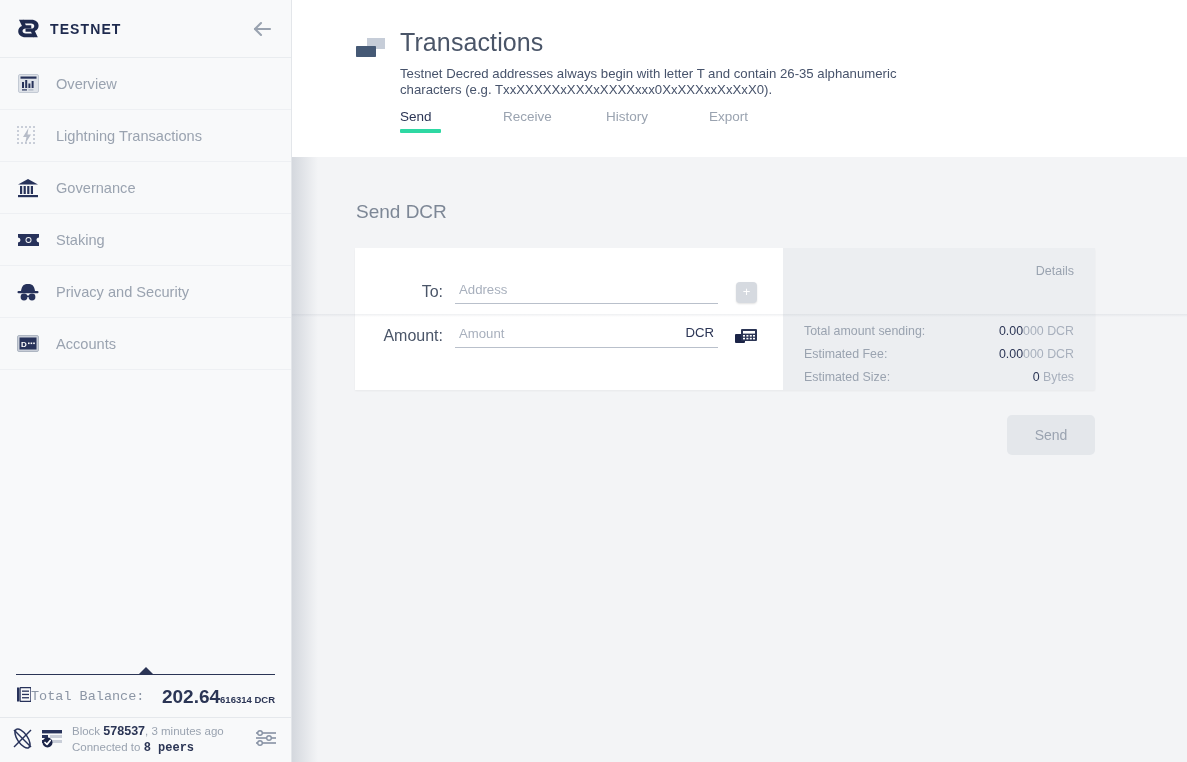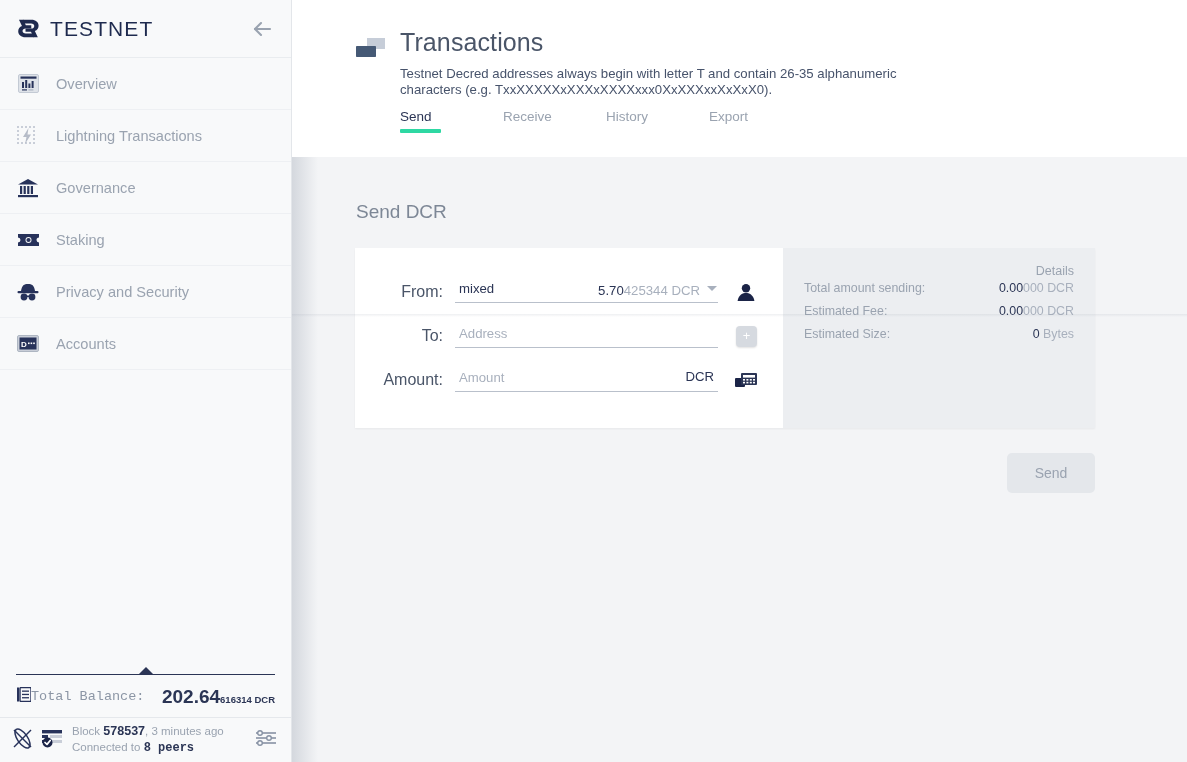--- a/index.html
+++ b/index.html
@@ -29,7 +29,7 @@
   .logo-wrap { display: flex; align-items: center; gap: 9px; }
   .logo-mark { width: 25px; height: 25px; display: block; }
   .logo-text {
-    font-size: 21px; font-weight: normal; letter-spacing: 1.1px;
+    font-size: 14px; font-weight: bold; letter-spacing: 1.1px;
     color: #1e2a4e;
   }
   .back-arrow { width: 24px; height: 24px; cursor: pointer; display:block; }

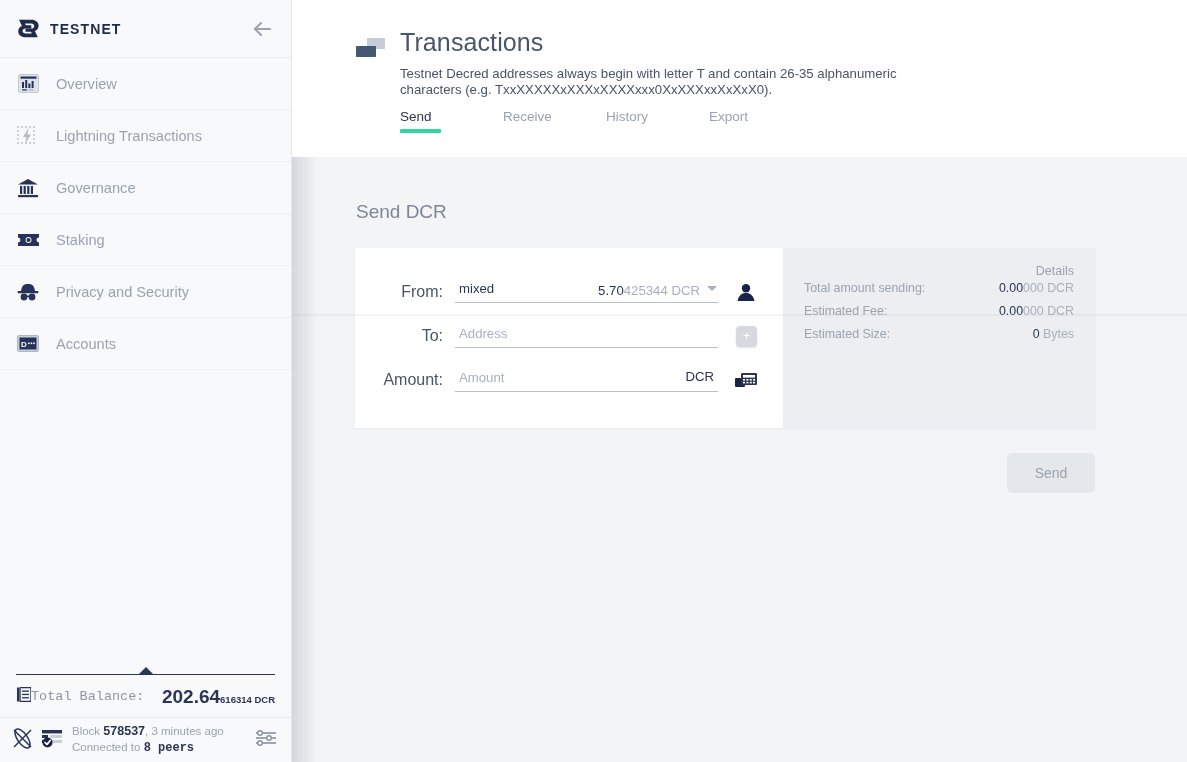--- a/index.html
+++ b/index.html
@@ -426,24 +426,6 @@
 
         <section class="form-card">
 
-          <div class="field-row">
-            <div class="field-label">From:</div>
-            <div class="field-ctrl">
-              <div class="from-box">
-                <span class="from-acct">mixed</span>
-                <span class="from-bal">
-                  <span class="b1">5.70</span><span class="b2">425344 DCR</span>
-                </span>
-              </div>
-              <span class="caret"></span>
-            </div>
-            <span class="row-icon">
-              <svg width="20" height="20" viewBox="0 0 20 20">
-                <circle cx="10" cy="6.2" r="4.2" fill="#1b2447"></circle>
-                <path d="M1.6 19 C2.6 12.6 7 11 10 11 C13 11 17.4 12.6 18.4 19 Z" fill="#1b2447"></path>
-              </svg>
-            </span>
-          </div>
 
           <div class="field-row">
             <div class="field-label">To:</div>

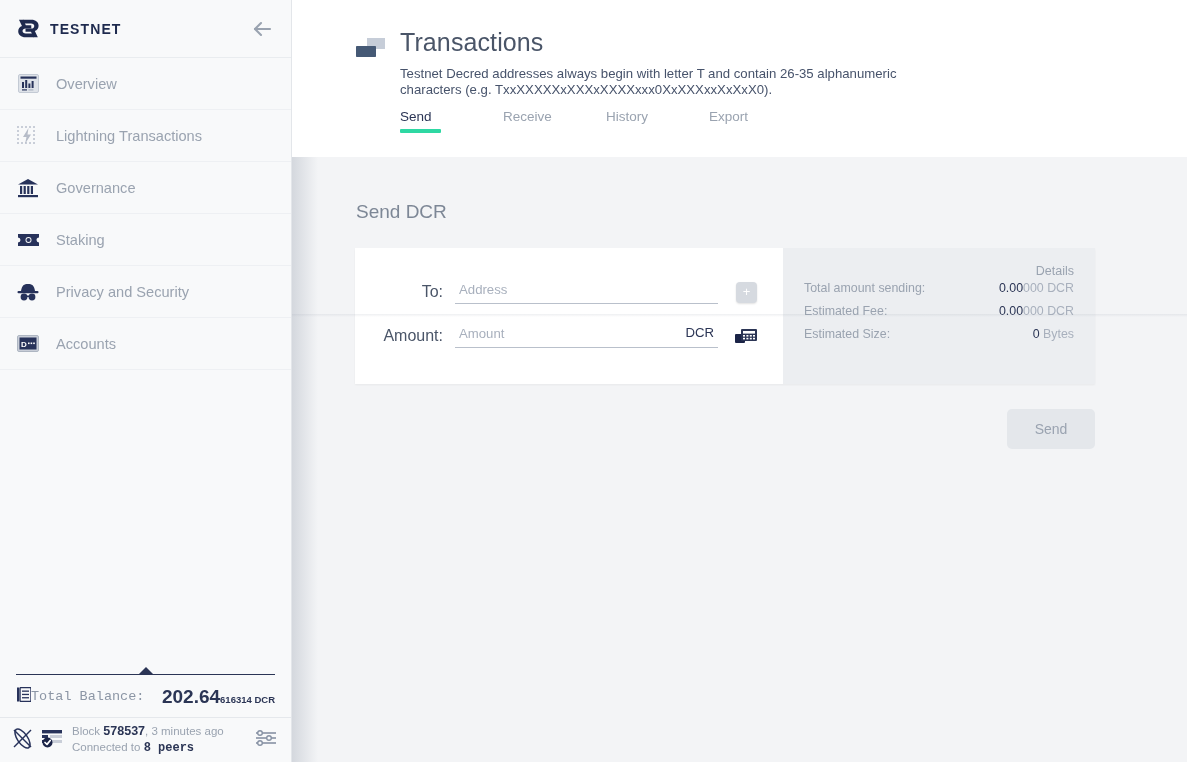--- a/index.html
+++ b/index.html
@@ -185,7 +185,7 @@
     margin-left: 18px; cursor:pointer; box-shadow: 0 1px 2px rgba(0,0,0,.12);
   }
 
-  .details-rows { }
+  .details-rows { margin-top: 43px; }
   .d-row { display:flex; justify-content: space-between; align-items:baseline; margin-bottom: 5px;}
   .d-label { font-size: 12.4px; color:#9aa3b0; }
   .d-val { white-space:nowrap; }

